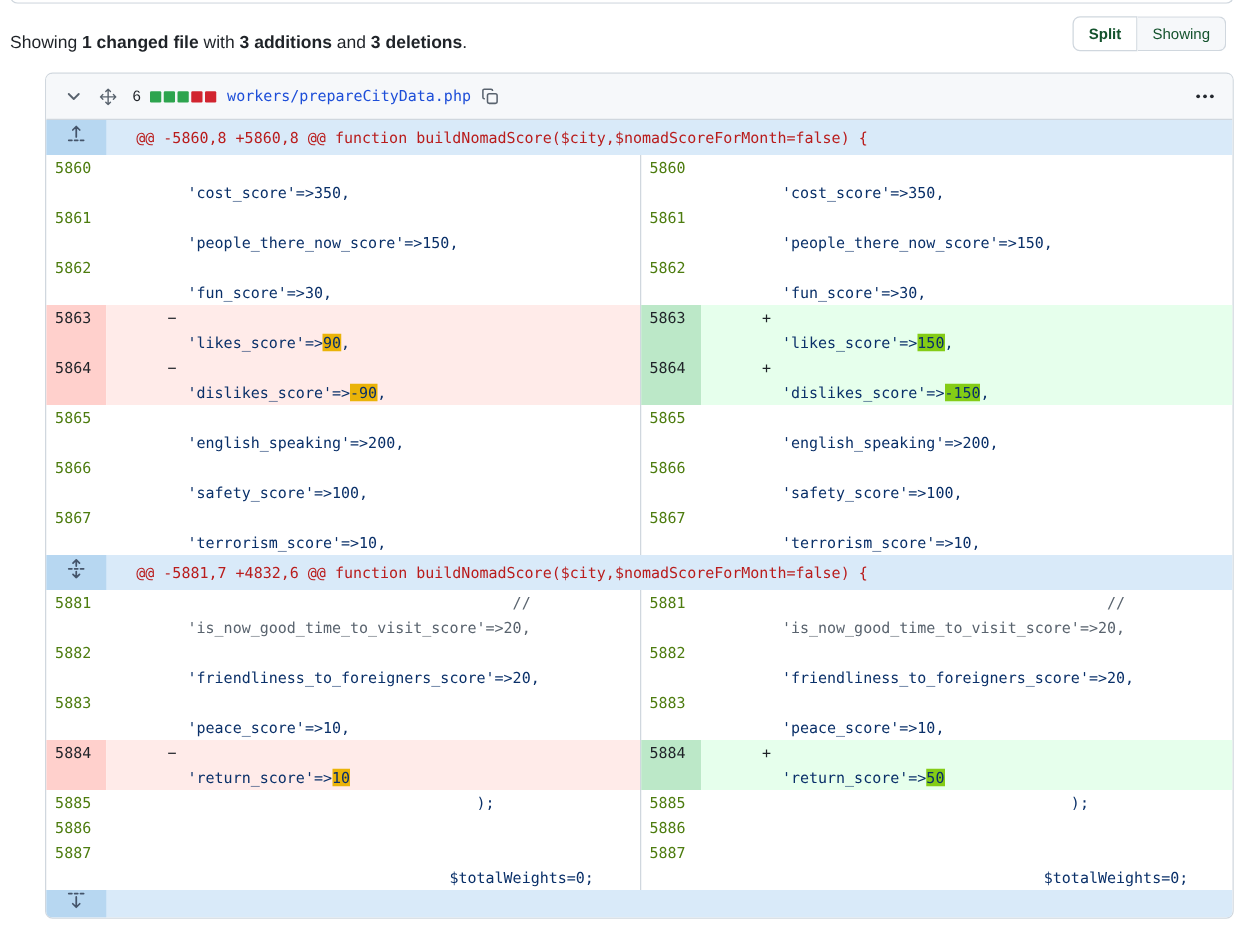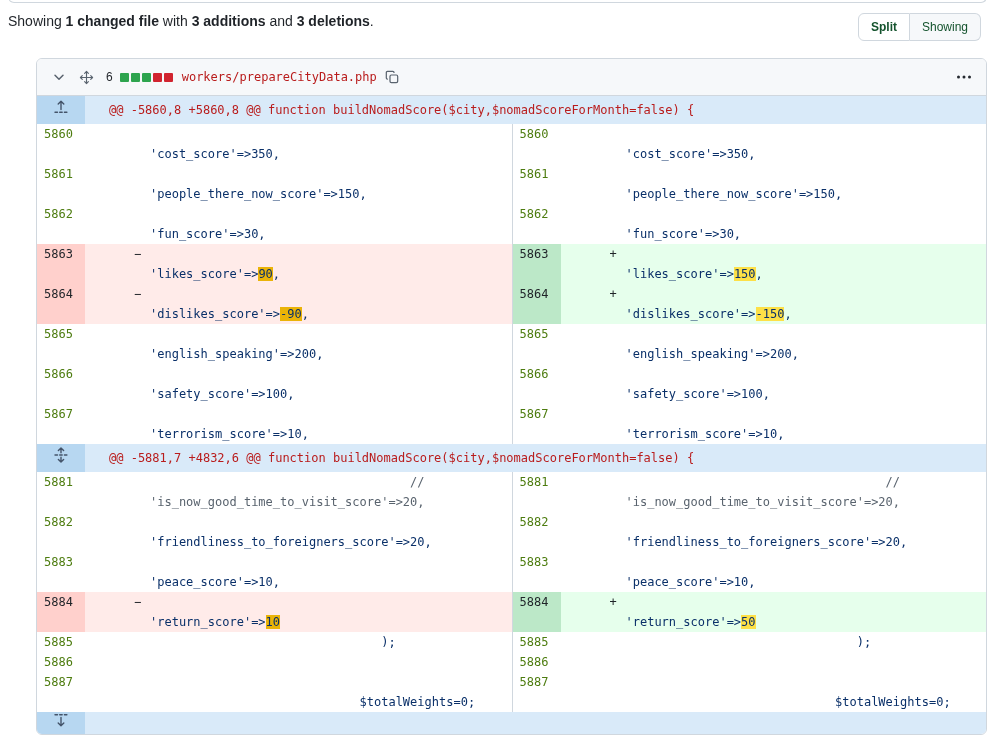--- a/index.html
+++ b/index.html
@@ -15,7 +15,7 @@
     border: 1px solid #d0d7de; border-top: none; border-radius: 0 0 6px 6px; }
 
   .summary-bar { position: absolute; top: 13px; left: 8px; width: 973px;
-    display: flex; justify-content: space-between; align-items: flex-start; gap: 44px; }
+    display: flex; justify-content: space-between; align-items: flex-end; gap: 44px; }
   .summary-text { margin: 0; font-size: 14px; }
   .summary-text b { font-weight: 700; }
   .toggle-group { display: flex; }

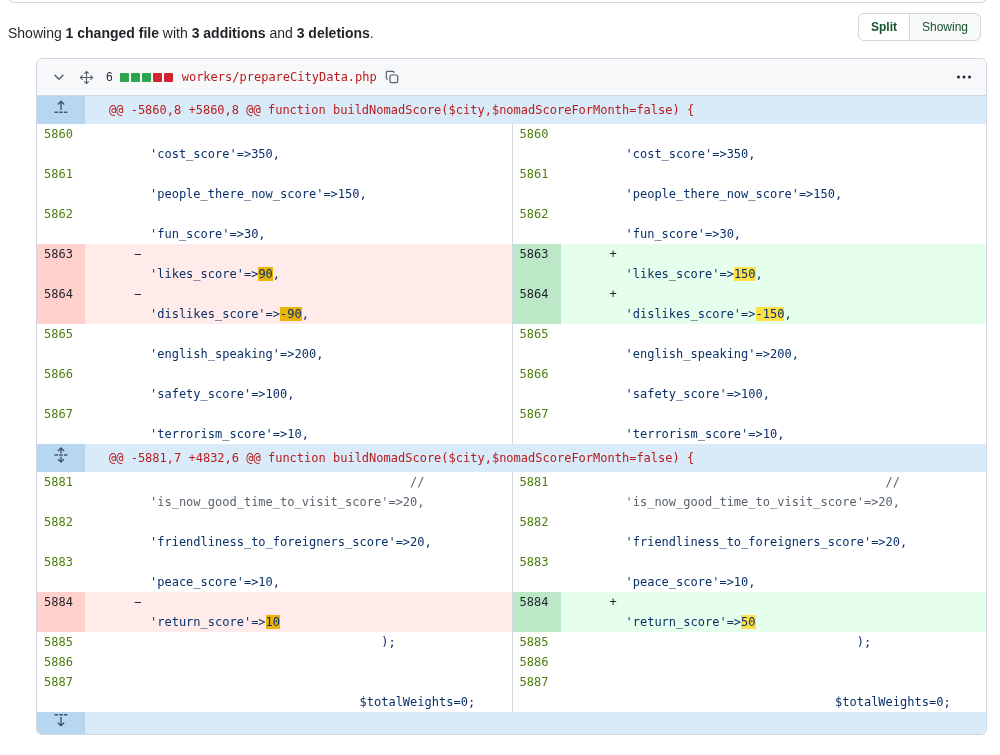--- a/index.html
+++ b/index.html
@@ -36,7 +36,7 @@
   .changes-count { font-size: 12px; color: #1f2328; margin-left: 12px; }
   .diffstat { display: flex; gap: 2px; margin-left: 7px; align-items: center; }
   .sq { width: 9px; height: 9px; border-radius: 1px; display: inline-block; }
-  .file-name { font-size: 12px; color: #b91c1c; margin-left: 9px; text-decoration: none; }
+  .file-name { font-size: 12px; color: #1d4ed8; margin-left: 9px; text-decoration: none; }
   .copy-btn { margin-left: 8px; color: #59636e; }
   .spacer { flex: 1; }
   .kebab { color: #24292f; }

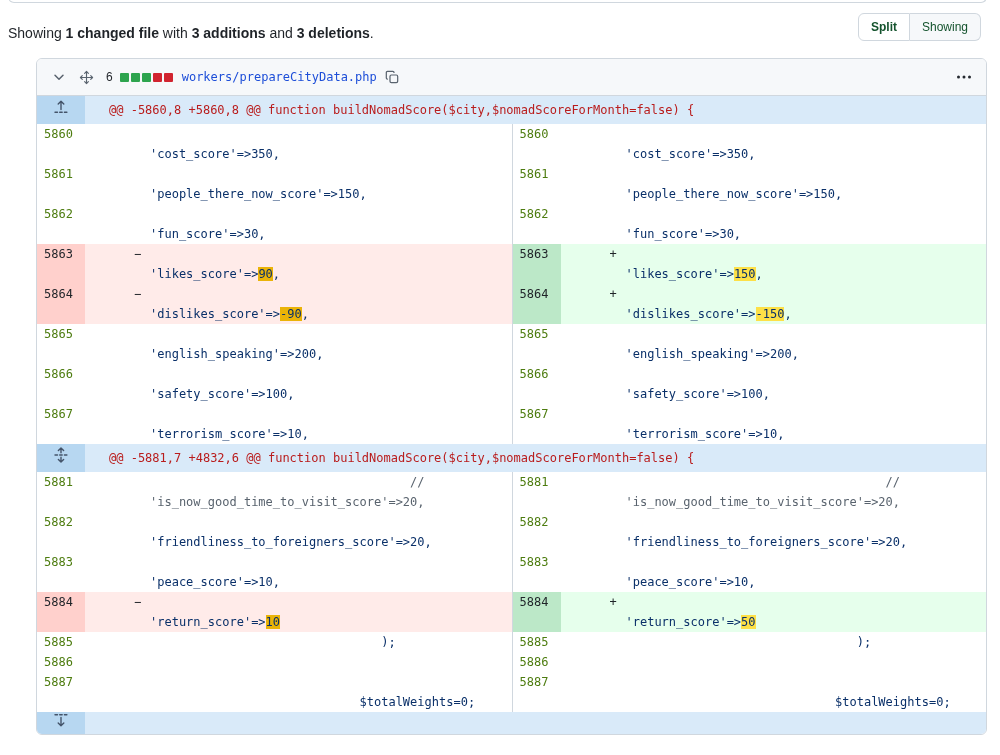--- a/index.html
+++ b/index.html
@@ -57,7 +57,7 @@
     color: #0a3069; overflow: hidden; margin-left: 41px; }
   .marker { position: absolute; left: 8px; color: #1f2328; }
   .hl-del { background: #eab308; }
-  .hl-add { background: #fde047; }
+  .hl-add { background: #84cc16; }
   .comment { color: #59636e; }
 
   .drow.hunkrow { background: #d9eaf9; }

